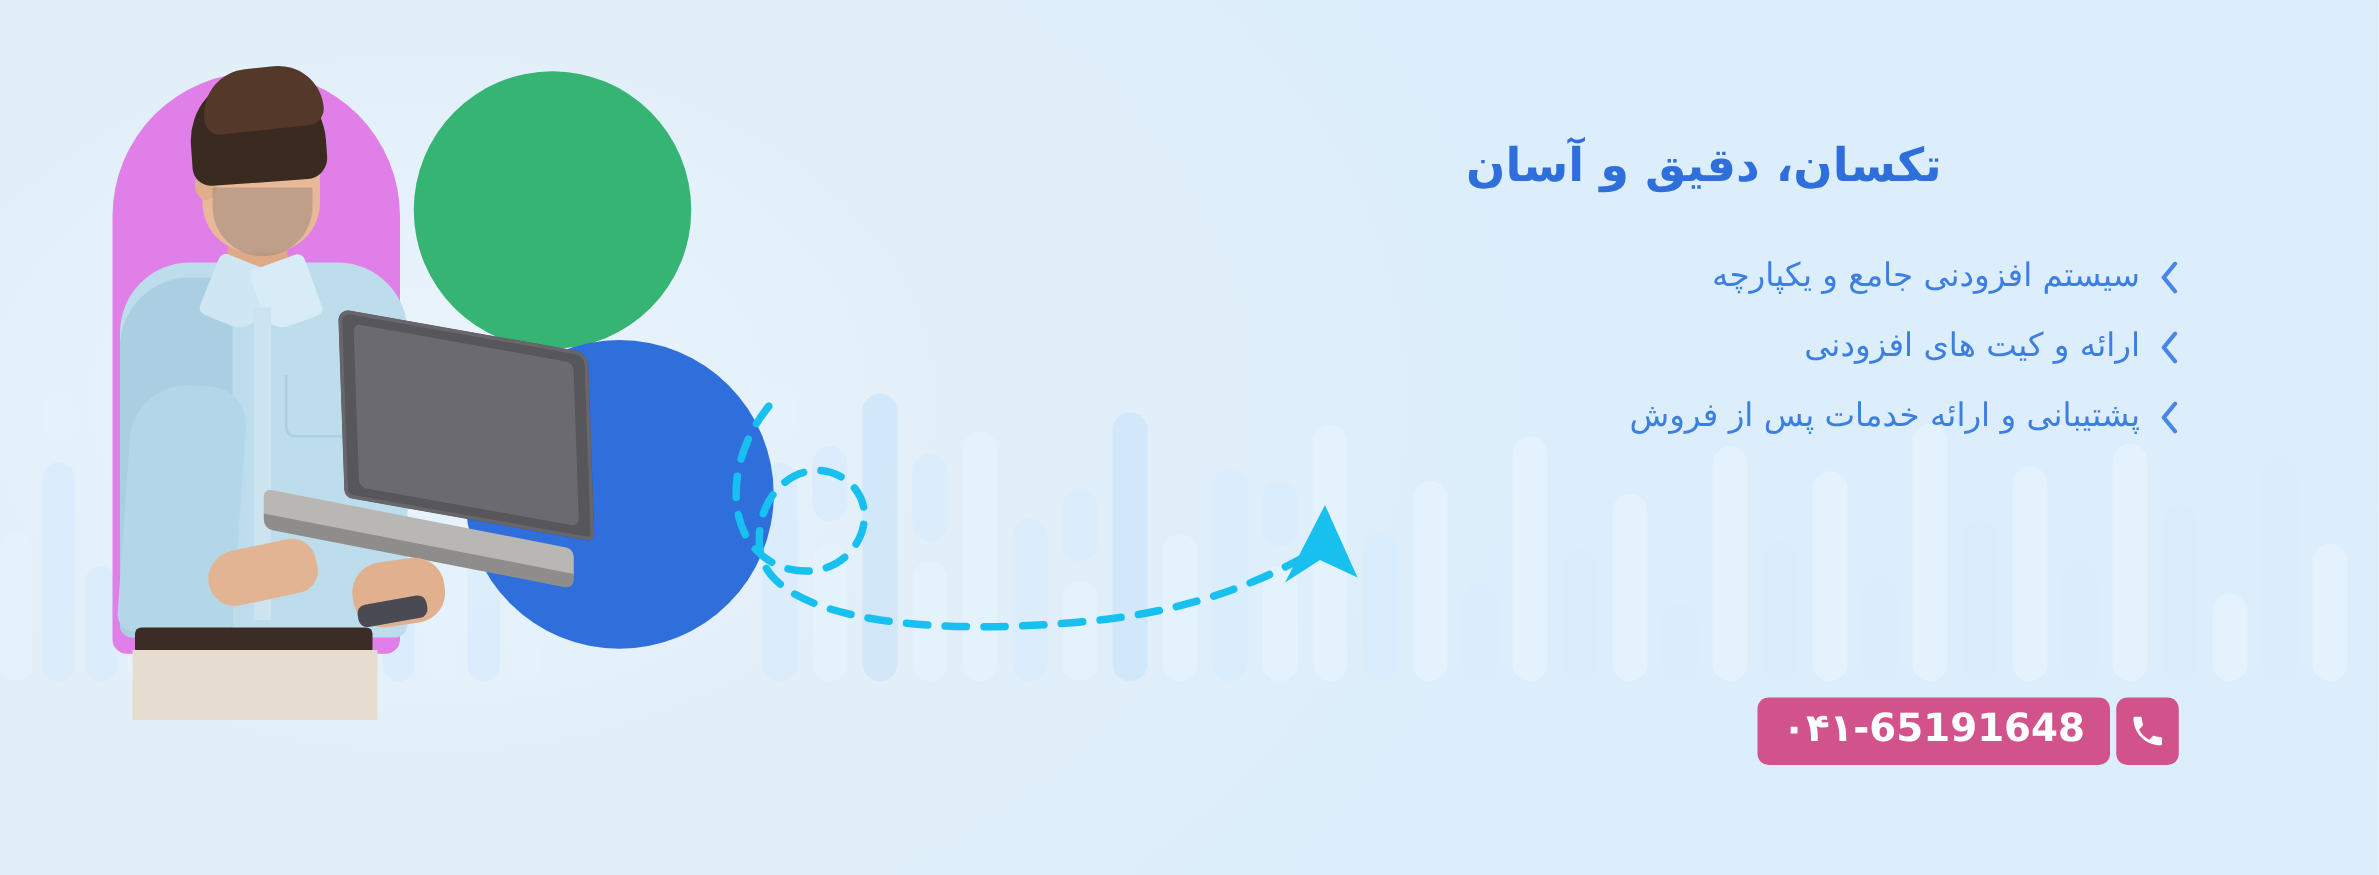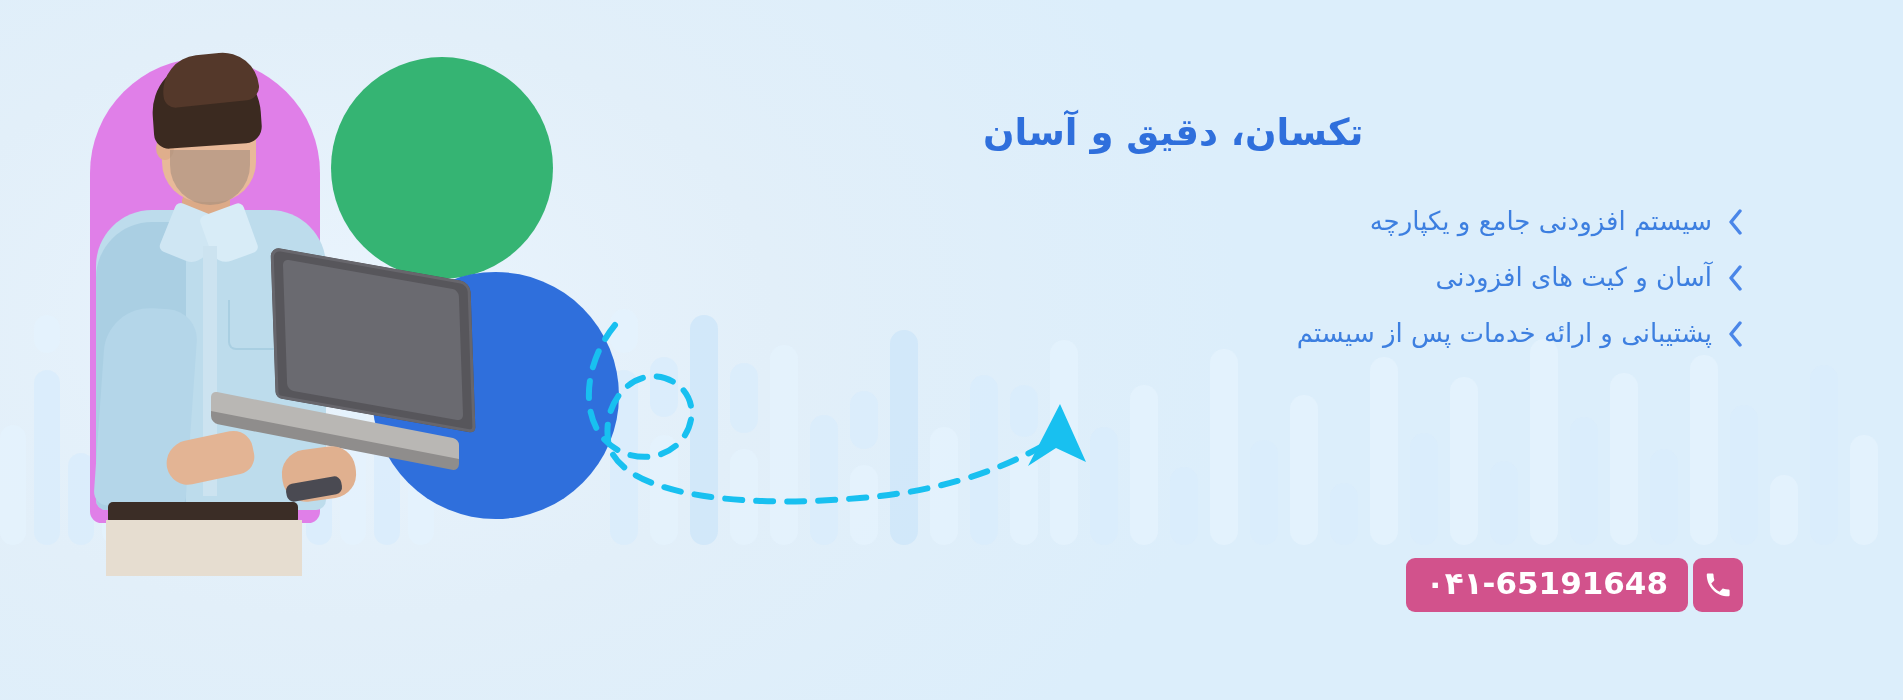--- a/index.html
+++ b/index.html
@@ -282,7 +282,7 @@
     right: 160px;
     top: 110px;
     width: 760px;
-    text-align: left;
+    text-align: center;
     direction: rtl;
   }
   .headline {

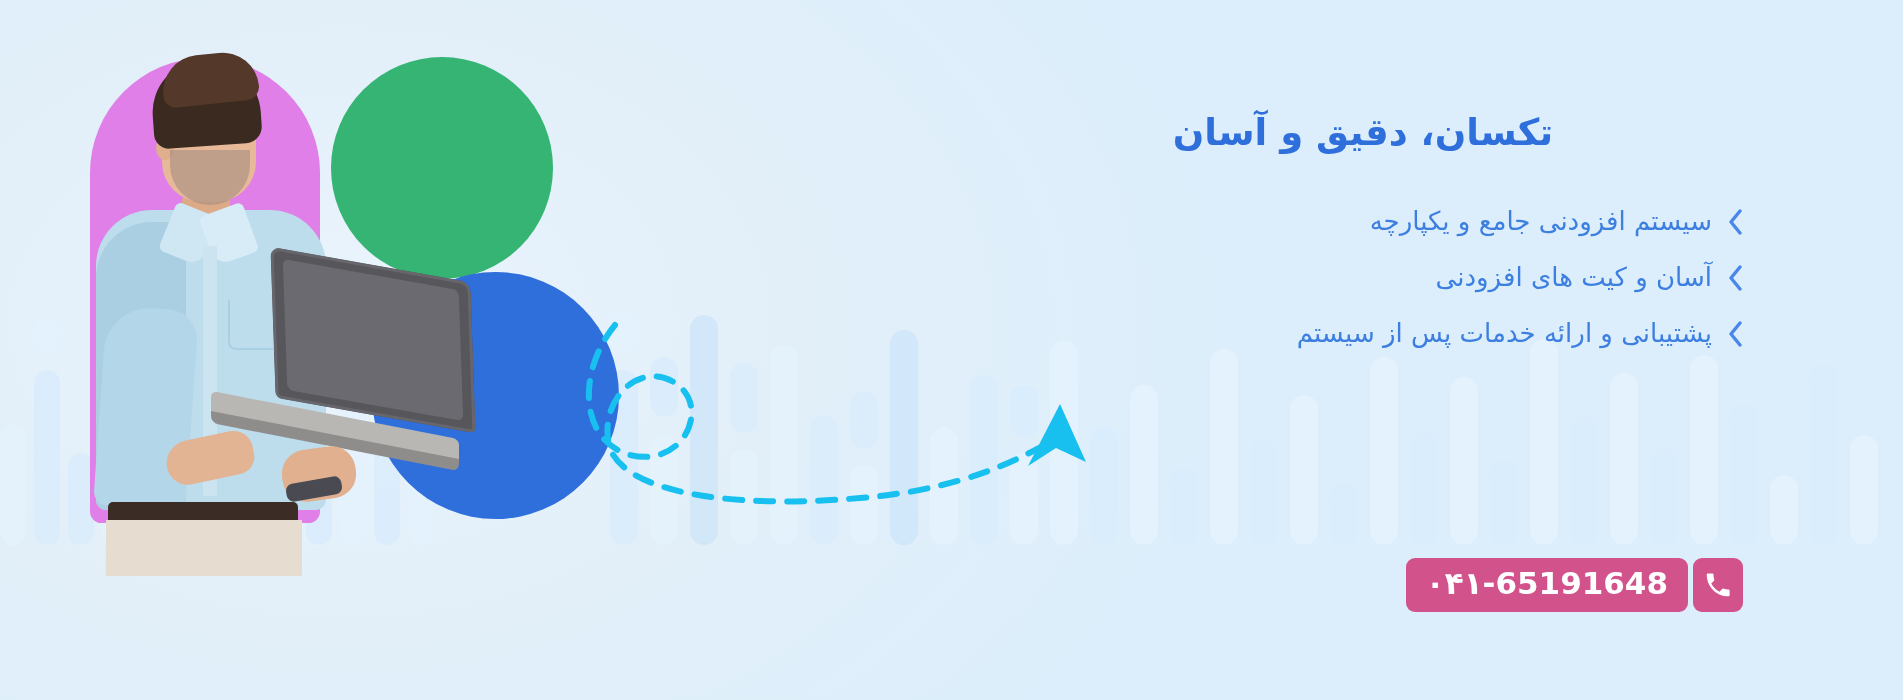--- a/index.html
+++ b/index.html
@@ -471,7 +471,7 @@
         <svg class="chev" viewBox="0 0 15 26">
           <path d="M 12 2 L 3 13 L 12 24" fill="none" stroke="currentColor" stroke-width="3.4" stroke-linecap="round" stroke-linejoin="round"></path>
         </svg>
-        <span class="bullet-text">آسان و کیت های افزودنی</span>
+        <span class="bullet-text">ارائه و کیت های افزودنی</span>
       </li>
       <li class="bullet">
         <svg class="chev" viewBox="0 0 15 26">

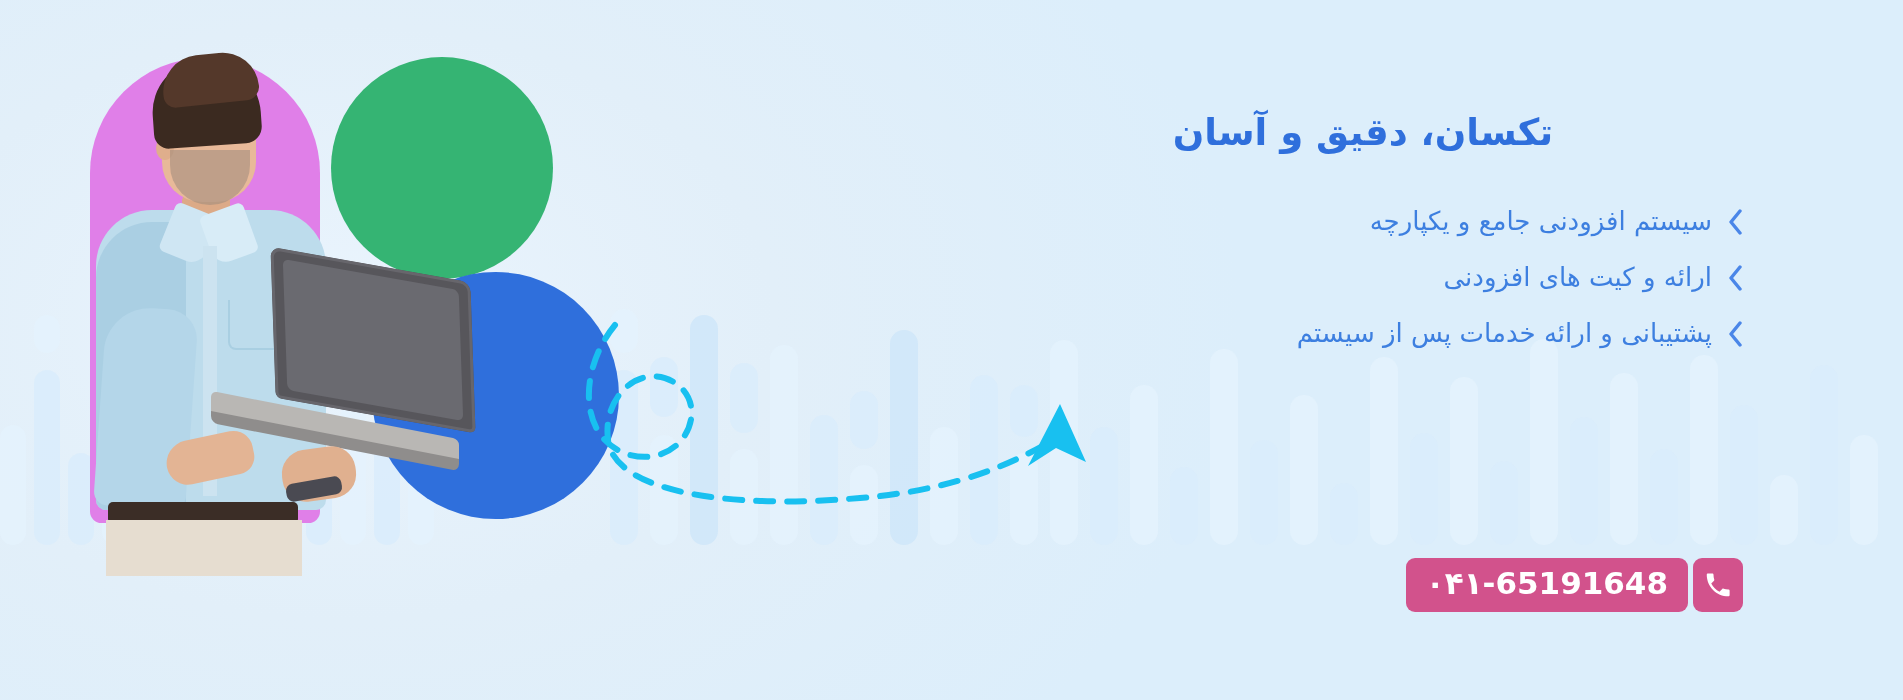--- a/index.html
+++ b/index.html
@@ -477,7 +477,7 @@
         <svg class="chev" viewBox="0 0 15 26">
           <path d="M 12 2 L 3 13 L 12 24" fill="none" stroke="currentColor" stroke-width="3.4" stroke-linecap="round" stroke-linejoin="round"></path>
         </svg>
-        <span class="bullet-text">پشتیبانی و ارائه خدمات پس از سیستم</span>
+        <span class="bullet-text">پشتیبانی و ارائه خدمات پس از فروش</span>
       </li>
     </ul>
   </div>

